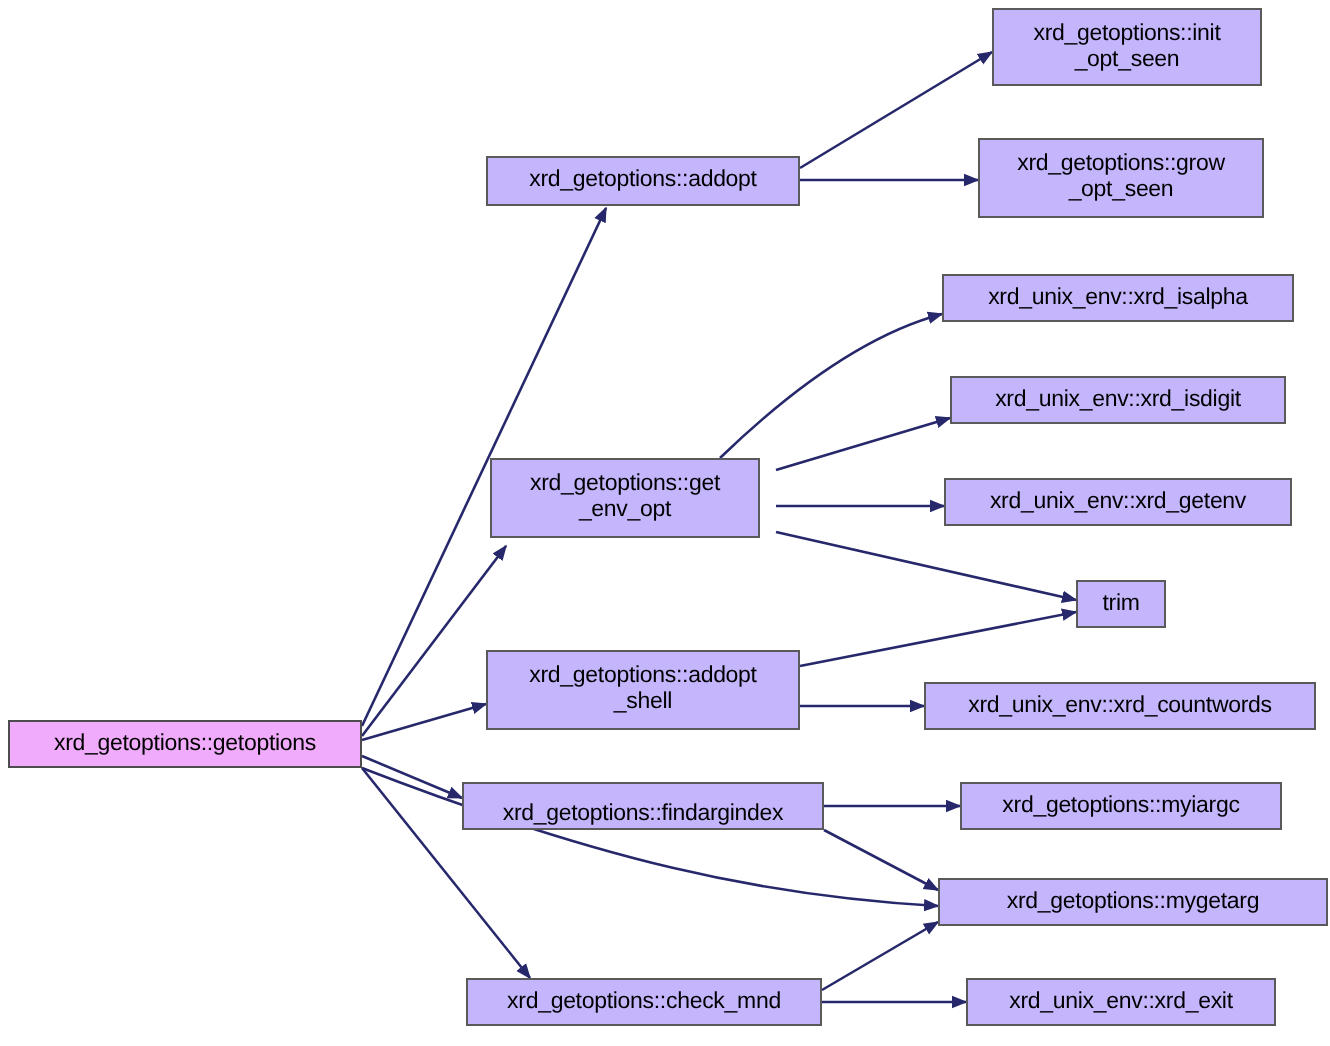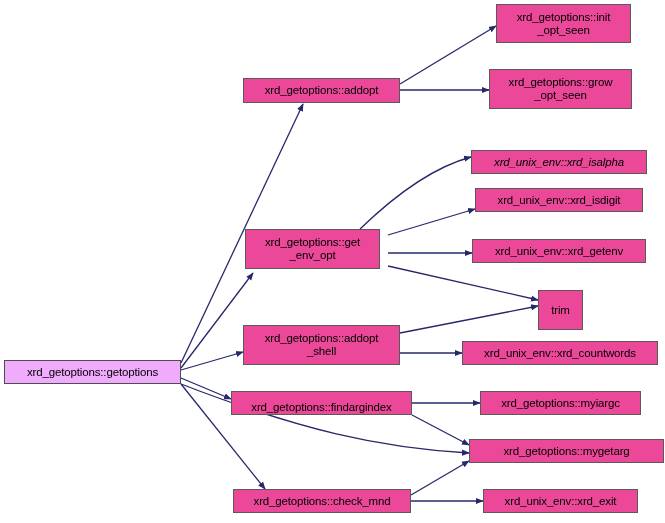--- a/index.html
+++ b/index.html
@@ -29,7 +29,7 @@
     position: absolute;
     box-sizing: border-box;
     border: 1px solid #5a5a5a;
-    background: #ec4899;
+    background: #c4b5fd;
     color: #000000;
     font-size: 11.5px;
     line-height: 13px;

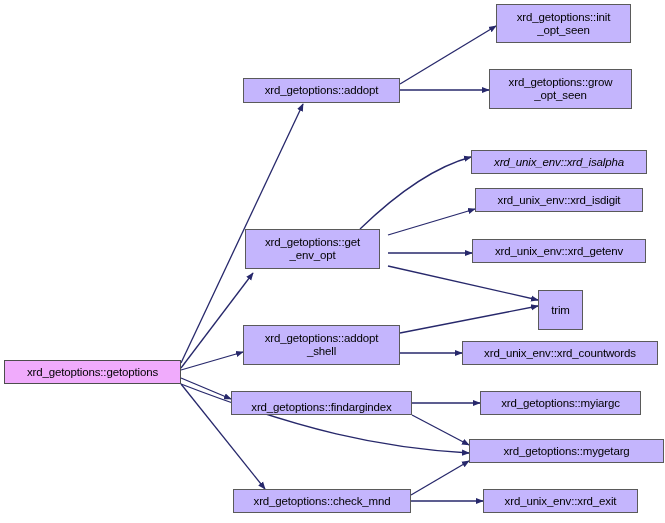--- a/index.html
+++ b/index.html
@@ -90,7 +90,7 @@
 _opt_seen</span></div>
       <div class="node" style="left: 245px; top: 229px; width: 135px; height: 40px;"><span class="node-label">xrd_getoptions::get
 _env_opt</span></div>
-      <div class="node" style="left: 471px; top: 150px; width: 176px; height: 24px; font-style: italic;"><span class="node-label">xrd_unix_env::xrd_isalpha</span></div>
+      <div class="node" style="left: 471px; top: 137px; width: 176px; height: 24px;"><span class="node-label">xrd_unix_env::xrd_isalpha</span></div>
       <div class="node" style="left: 475px; top: 188px; width: 168px; height: 24px;"><span class="node-label">xrd_unix_env::xrd_isdigit</span></div>
       <div class="node" style="left: 472px; top: 239px; width: 174px; height: 24px;"><span class="node-label">xrd_unix_env::xrd_getenv</span></div>
       <div class="node" style="left: 538px; top: 290px; width: 45px; height: 40px;"><span class="node-label">trim</span></div>

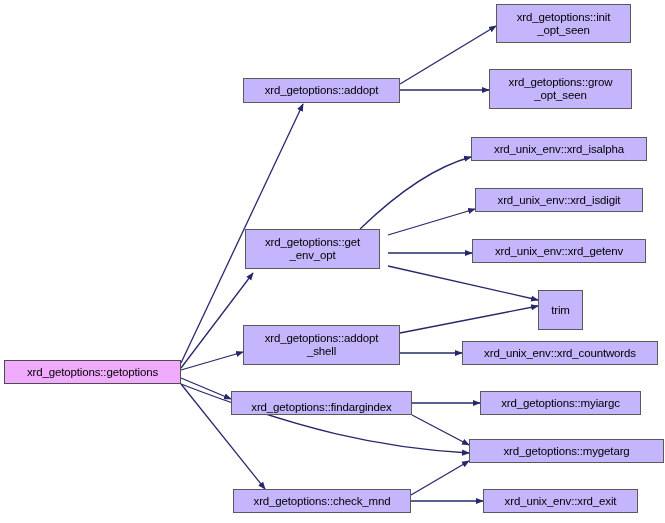--- a/index.html
+++ b/index.html
@@ -93,7 +93,7 @@
       <div class="node" style="left: 471px; top: 137px; width: 176px; height: 24px;"><span class="node-label">xrd_unix_env::xrd_isalpha</span></div>
       <div class="node" style="left: 475px; top: 188px; width: 168px; height: 24px;"><span class="node-label">xrd_unix_env::xrd_isdigit</span></div>
       <div class="node" style="left: 472px; top: 239px; width: 174px; height: 24px;"><span class="node-label">xrd_unix_env::xrd_getenv</span></div>
-      <div class="node" style="left: 538px; top: 290px; width: 45px; height: 40px;"><span class="node-label">trim</span></div>
+      <div class="node" style="left: 538px; top: 290px; width: 45px; height: 24px;"><span class="node-label">trim</span></div>
       <div class="node" style="left: 243px; top: 325px; width: 157px; height: 40px;"><span class="node-label">xrd_getoptions::addopt
 _shell</span></div>
       <div class="node" style="left: 462px; top: 341px; width: 196px; height: 24px;"><span class="node-label">xrd_unix_env::xrd_countwords</span></div>

